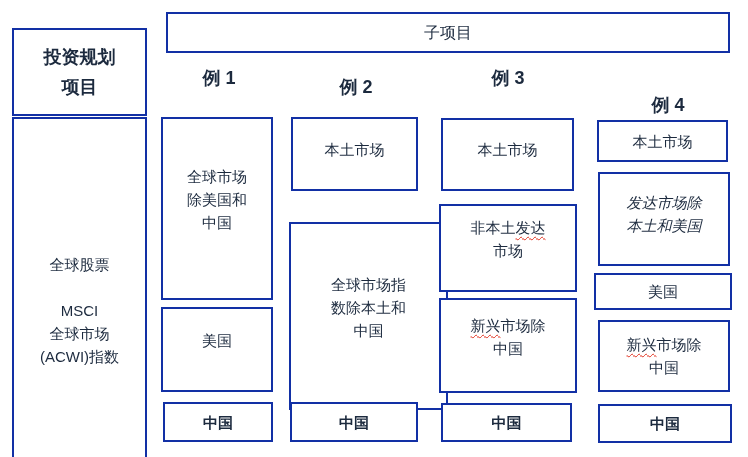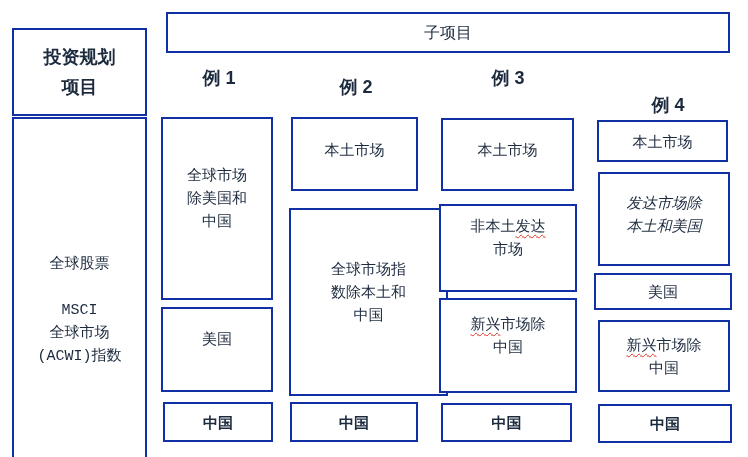--- a/index.html
+++ b/index.html
@@ -31,7 +31,7 @@
   }
   .pre { white-space: pre-line; }
   .bold { font-weight: bold; }
-  .lift { padding-bottom: 18px; font-family: Liberation Mono, monospace; }
+  .lift { padding-bottom: 18px; }
   .lift-sm { padding-bottom: 10px; }
   .title-box {
     font-size: 18px;

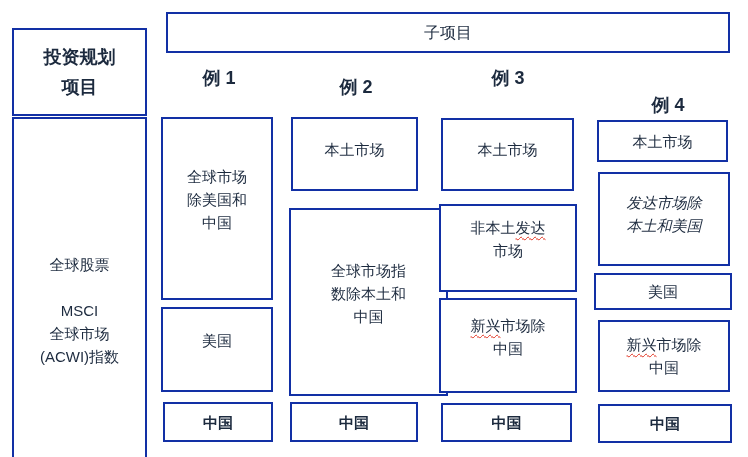--- a/index.html
+++ b/index.html
@@ -88,7 +88,7 @@
   <div class="box bold" style="left:163px; top:402px; width:110px; height:40px;">中国</div>
 
   <div class="box lift-sm" style="left:291px; top:117px; width:127px; height:74px;">本土市场</div>
-  <div class="box pre lift" style="left:289px; top:208px; width:159px; height:188px;">全球市场指
+  <div class="box pre lift" style="left:289px; top:222px; width:159px; height:188px;">全球市场指
 数除本土和
 中国</div>
   <div class="box bold" style="left:290px; top:402px; width:128px; height:40px;">中国</div>

